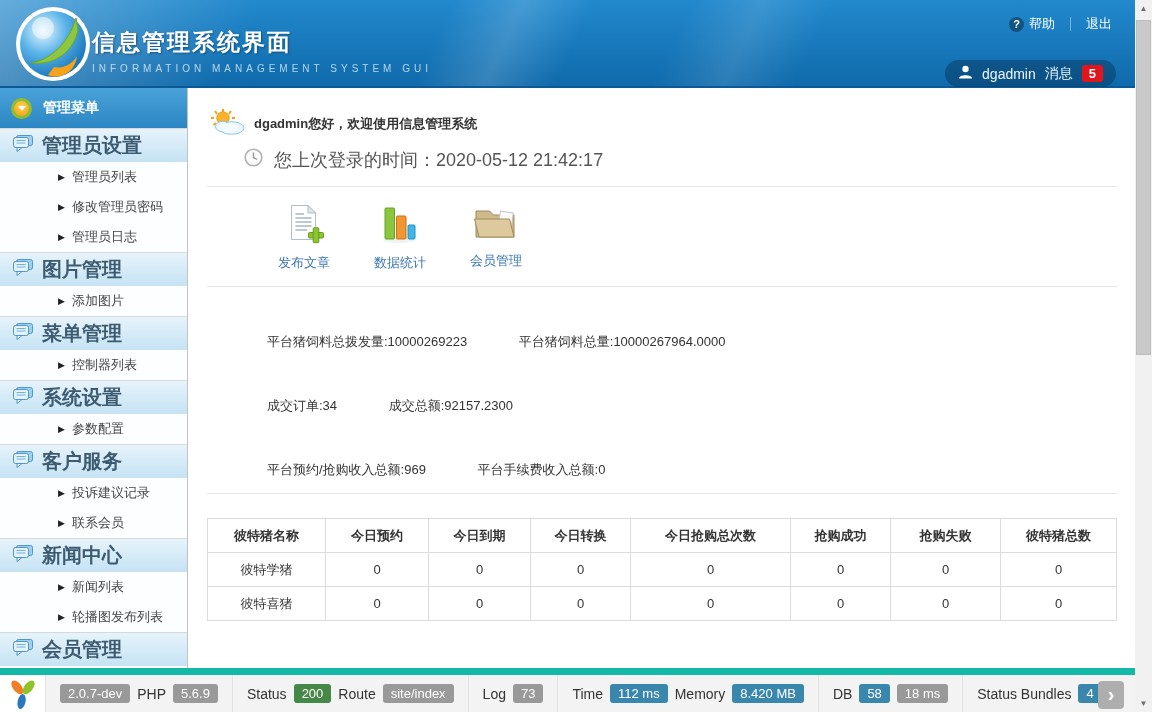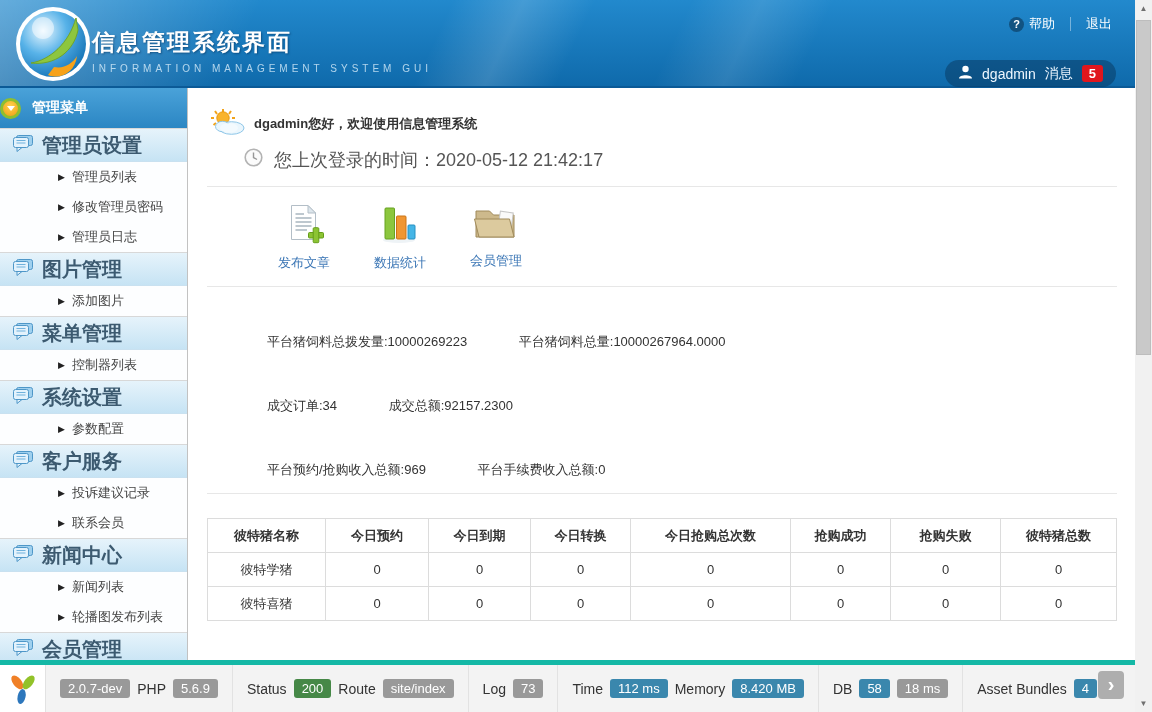--- a/index.html
+++ b/index.html
@@ -29,7 +29,7 @@
 
   
   .sidebar{ position:absolute; top:88px; left:0; width:188px; bottom:40px; background:#fff; border-right:1px solid #c2c2c2; overflow:hidden; }
-  .menu-head{ height:40px; background:linear-gradient(#4aa2d9,#2b86c3); display:flex; align-items:center; gap:11px; color:#fff; font-size:14px; font-weight:bold; cursor:pointer; }
+  .menu-head{ height:40px; background:linear-gradient(#4aa2d9,#2b86c3); display:flex; align-items:center; gap:11px; padding-left:11px; color:#fff; font-size:14px; font-weight:bold; cursor:pointer; }
   .circle-icon{ width:21px; height:21px; border-radius:50%; background:radial-gradient(circle at 50% 35%,#ffd24d,#ef9c12); border:3px solid #8ebe2f; display:inline-flex; align-items:center; justify-content:center; flex:0 0 auto; }
   .circle-tri{ width:0; height:0; border-left:4px solid transparent; border-right:4px solid transparent; border-top:5px solid #fff; margin-top:1px; }
   .side-section{ height:34px; background:linear-gradient(#e6f3fb,#c6e3f4); border-top:1px solid #d8d8d8; border-bottom:1px solid #c9e1f0; display:flex; align-items:center; gap:9px; padding-left:13px; color:#3c5a70; font-size:20px; font-weight:bold; cursor:pointer; }

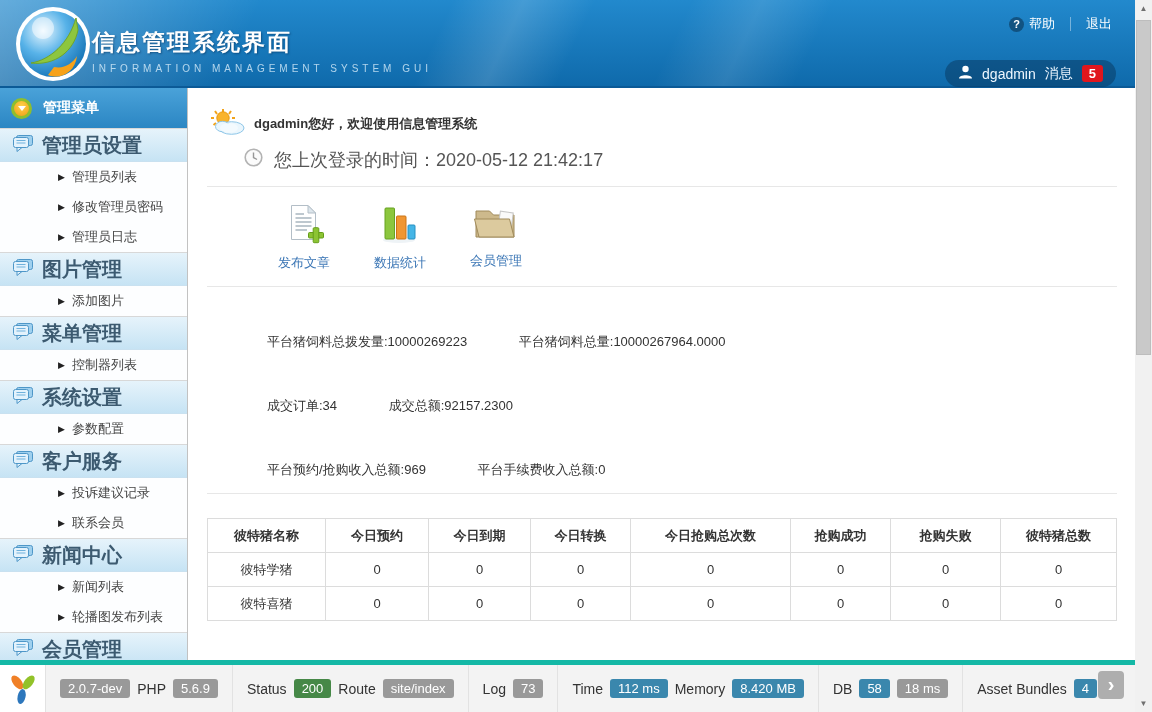--- a/index.html
+++ b/index.html
@@ -54,7 +54,7 @@
   table.stat th{ font-weight:bold; }
 
   
-  .debugbar{ position:absolute; left:0; bottom:0; width:1135px; height:52px; background:#f3f3f3; border-top:5px solid #14b8a6; display:flex; align-items:stretch; font-size:14px; color:#333; }
+  .debugbar{ position:absolute; left:0; bottom:0; width:1135px; height:44px; background:#f3f3f3; border-top:7px solid #14b8a6; display:flex; align-items:stretch; font-size:14px; color:#333; }
   .dbg-logo-block{ width:46px; background:#fff; display:flex; align-items:center; justify-content:center; border-right:1px solid #e2e2e2; }
   .dbg-block{ display:flex; align-items:center; gap:7px; padding:0 14px; border-right:1px solid #e2e2e2; white-space:nowrap; }
   .badge{ border-radius:3px; padding:2px 8px; color:#fff; font-size:13px; }

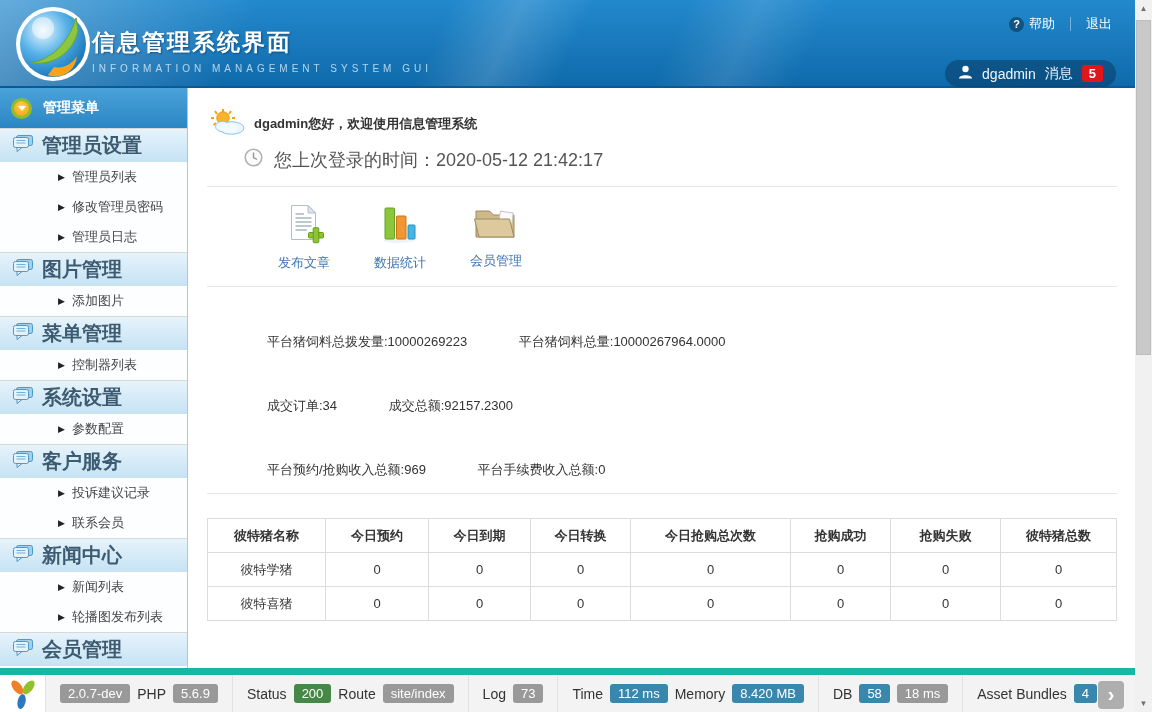--- a/index.html
+++ b/index.html
@@ -407,7 +407,7 @@
       <span class="badge b-gray">18 ms</span>
     </div>
     <div class="dbg-block" style="border-right:none">
-      <span>Asset Bundles</span>
+      <span>Status Bundles</span>
       <span class="badge b-blue">4</span>
     </div>
     <div class="dbg-chevron">›</div>

